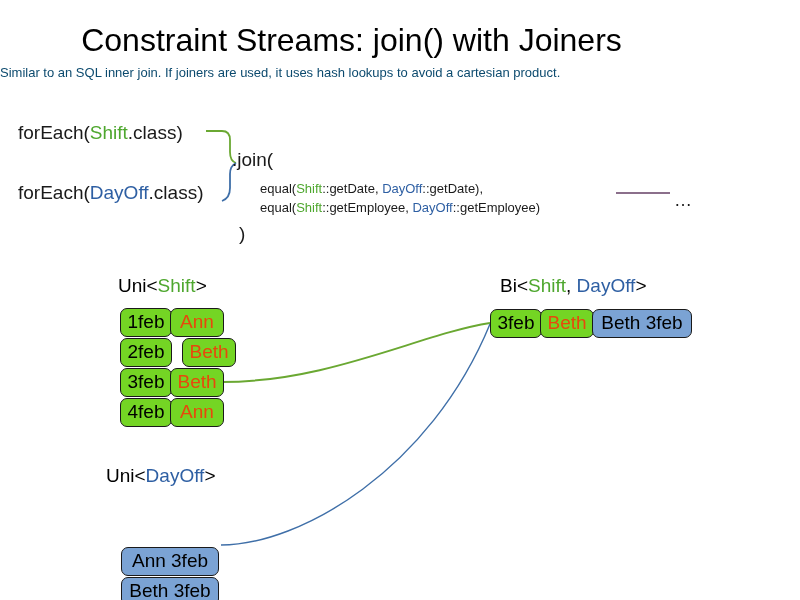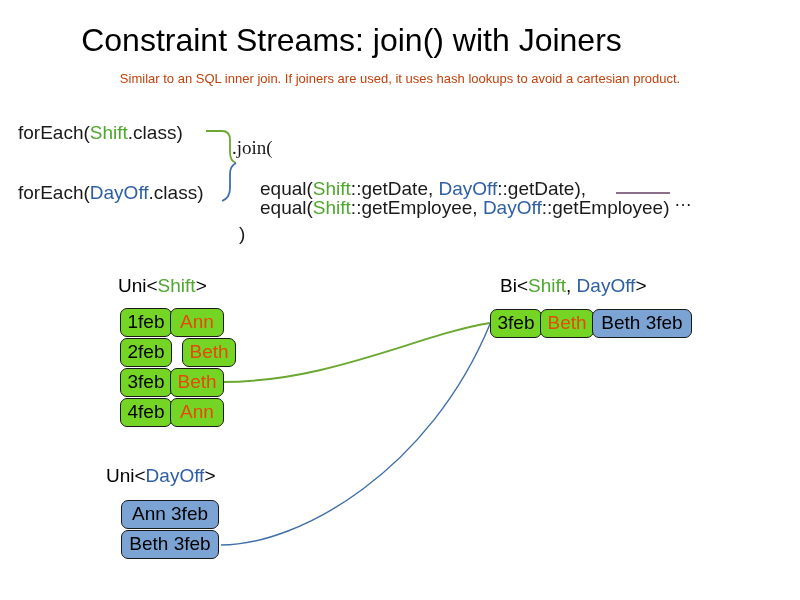--- a/index.html
+++ b/index.html
@@ -31,13 +31,13 @@
   }
   #subtitle {
     position: absolute;
-    top: 70px;
+    top: 64px;
     left: 0;
     width: 800px;
-    text-align: center;
+    text-align: left;
     font-size: 13px;
     line-height: 18px;
-    color: #c2410c;
+    color: #0c4a6e;
   }
 
   

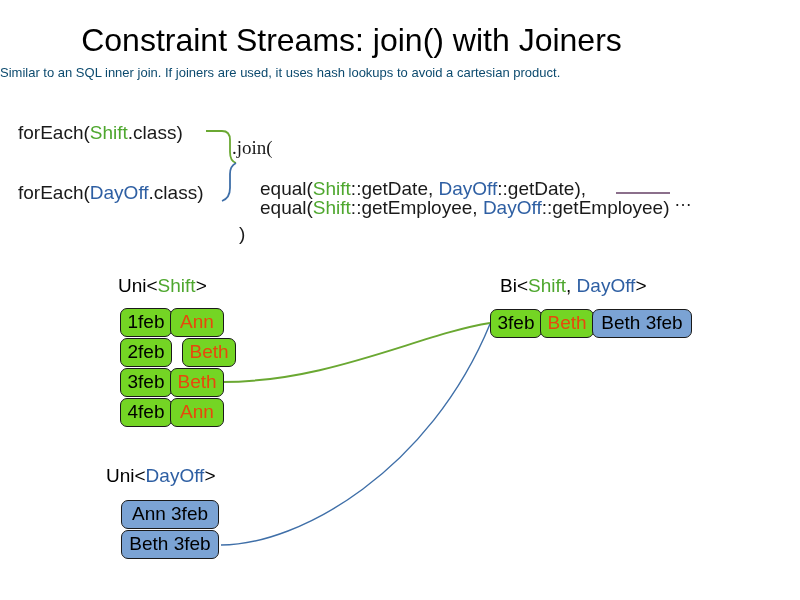--- a/index.html
+++ b/index.html
@@ -58,7 +58,7 @@
 
   #forEach-shift  { left: 18px;  top: 121px; }
   #forEach-dayoff { left: 18px;  top: 181px; }
-  #join-open      { left: 232px; top: 136px; font-family: Liberation Serif, serif; }
+  #join-open      { left: 232px; top: 148px; }
   #equal-date     { left: 260px; top: 180px; }
   #equal-employee { left: 260px; top: 199px; }
   #join-close     { left: 239px; top: 222px; }

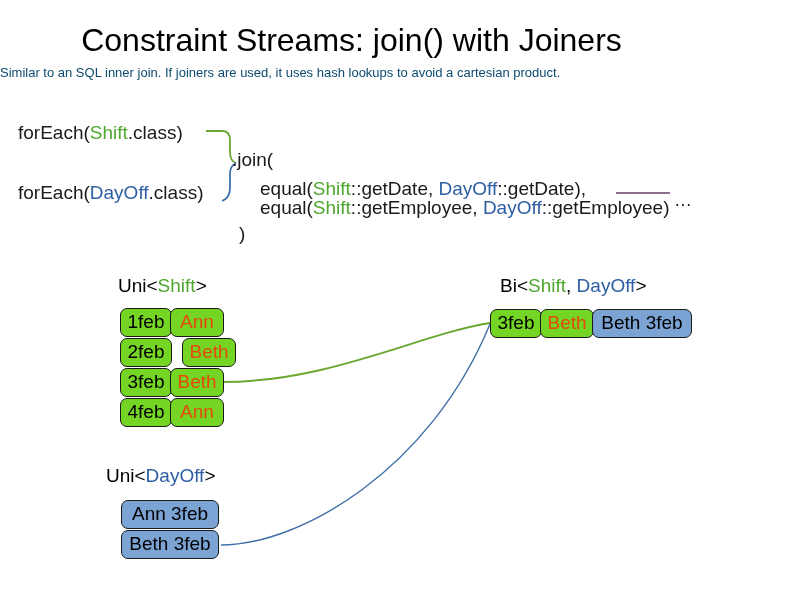--- a/index.html
+++ b/index.html
@@ -50,7 +50,7 @@
     color: #1a1a1a;
   }
   .code-small {
-    font-size: 19px;
+    font-size: 13px;
     line-height: 17px;
   }
   .tok-shift  { color: #4ea72e; }

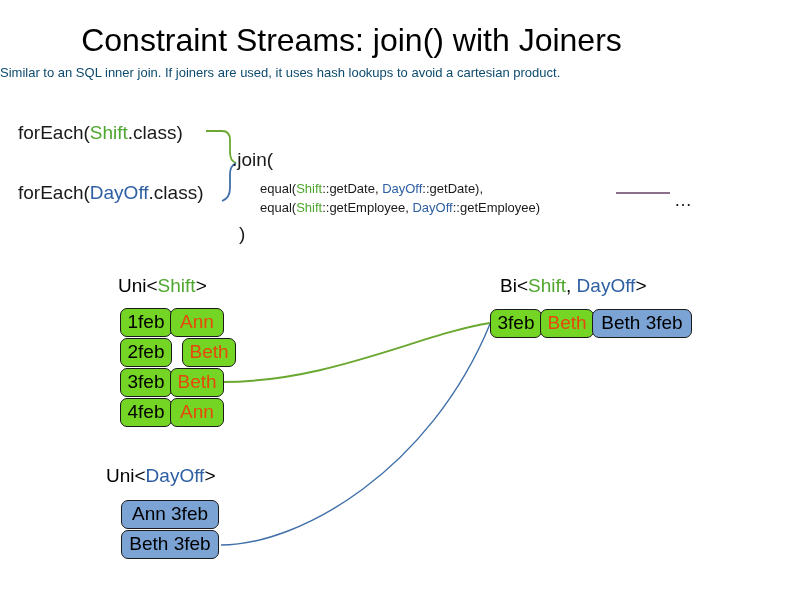--- a/index.html
+++ b/index.html
@@ -128,7 +128,7 @@
   #shift-row-3 { left: 120px; top: 398px; }
 
   
-  #dayoff-rows .cell.plain { width: 98px; }
+  #dayoff-rows .cell.plain { width: 98px; margin-top: 47px; }
   #dayoff-row-0 { left: 121px; top: 500px; }
   #dayoff-row-1 { left: 121px; top: 530px; }
 

